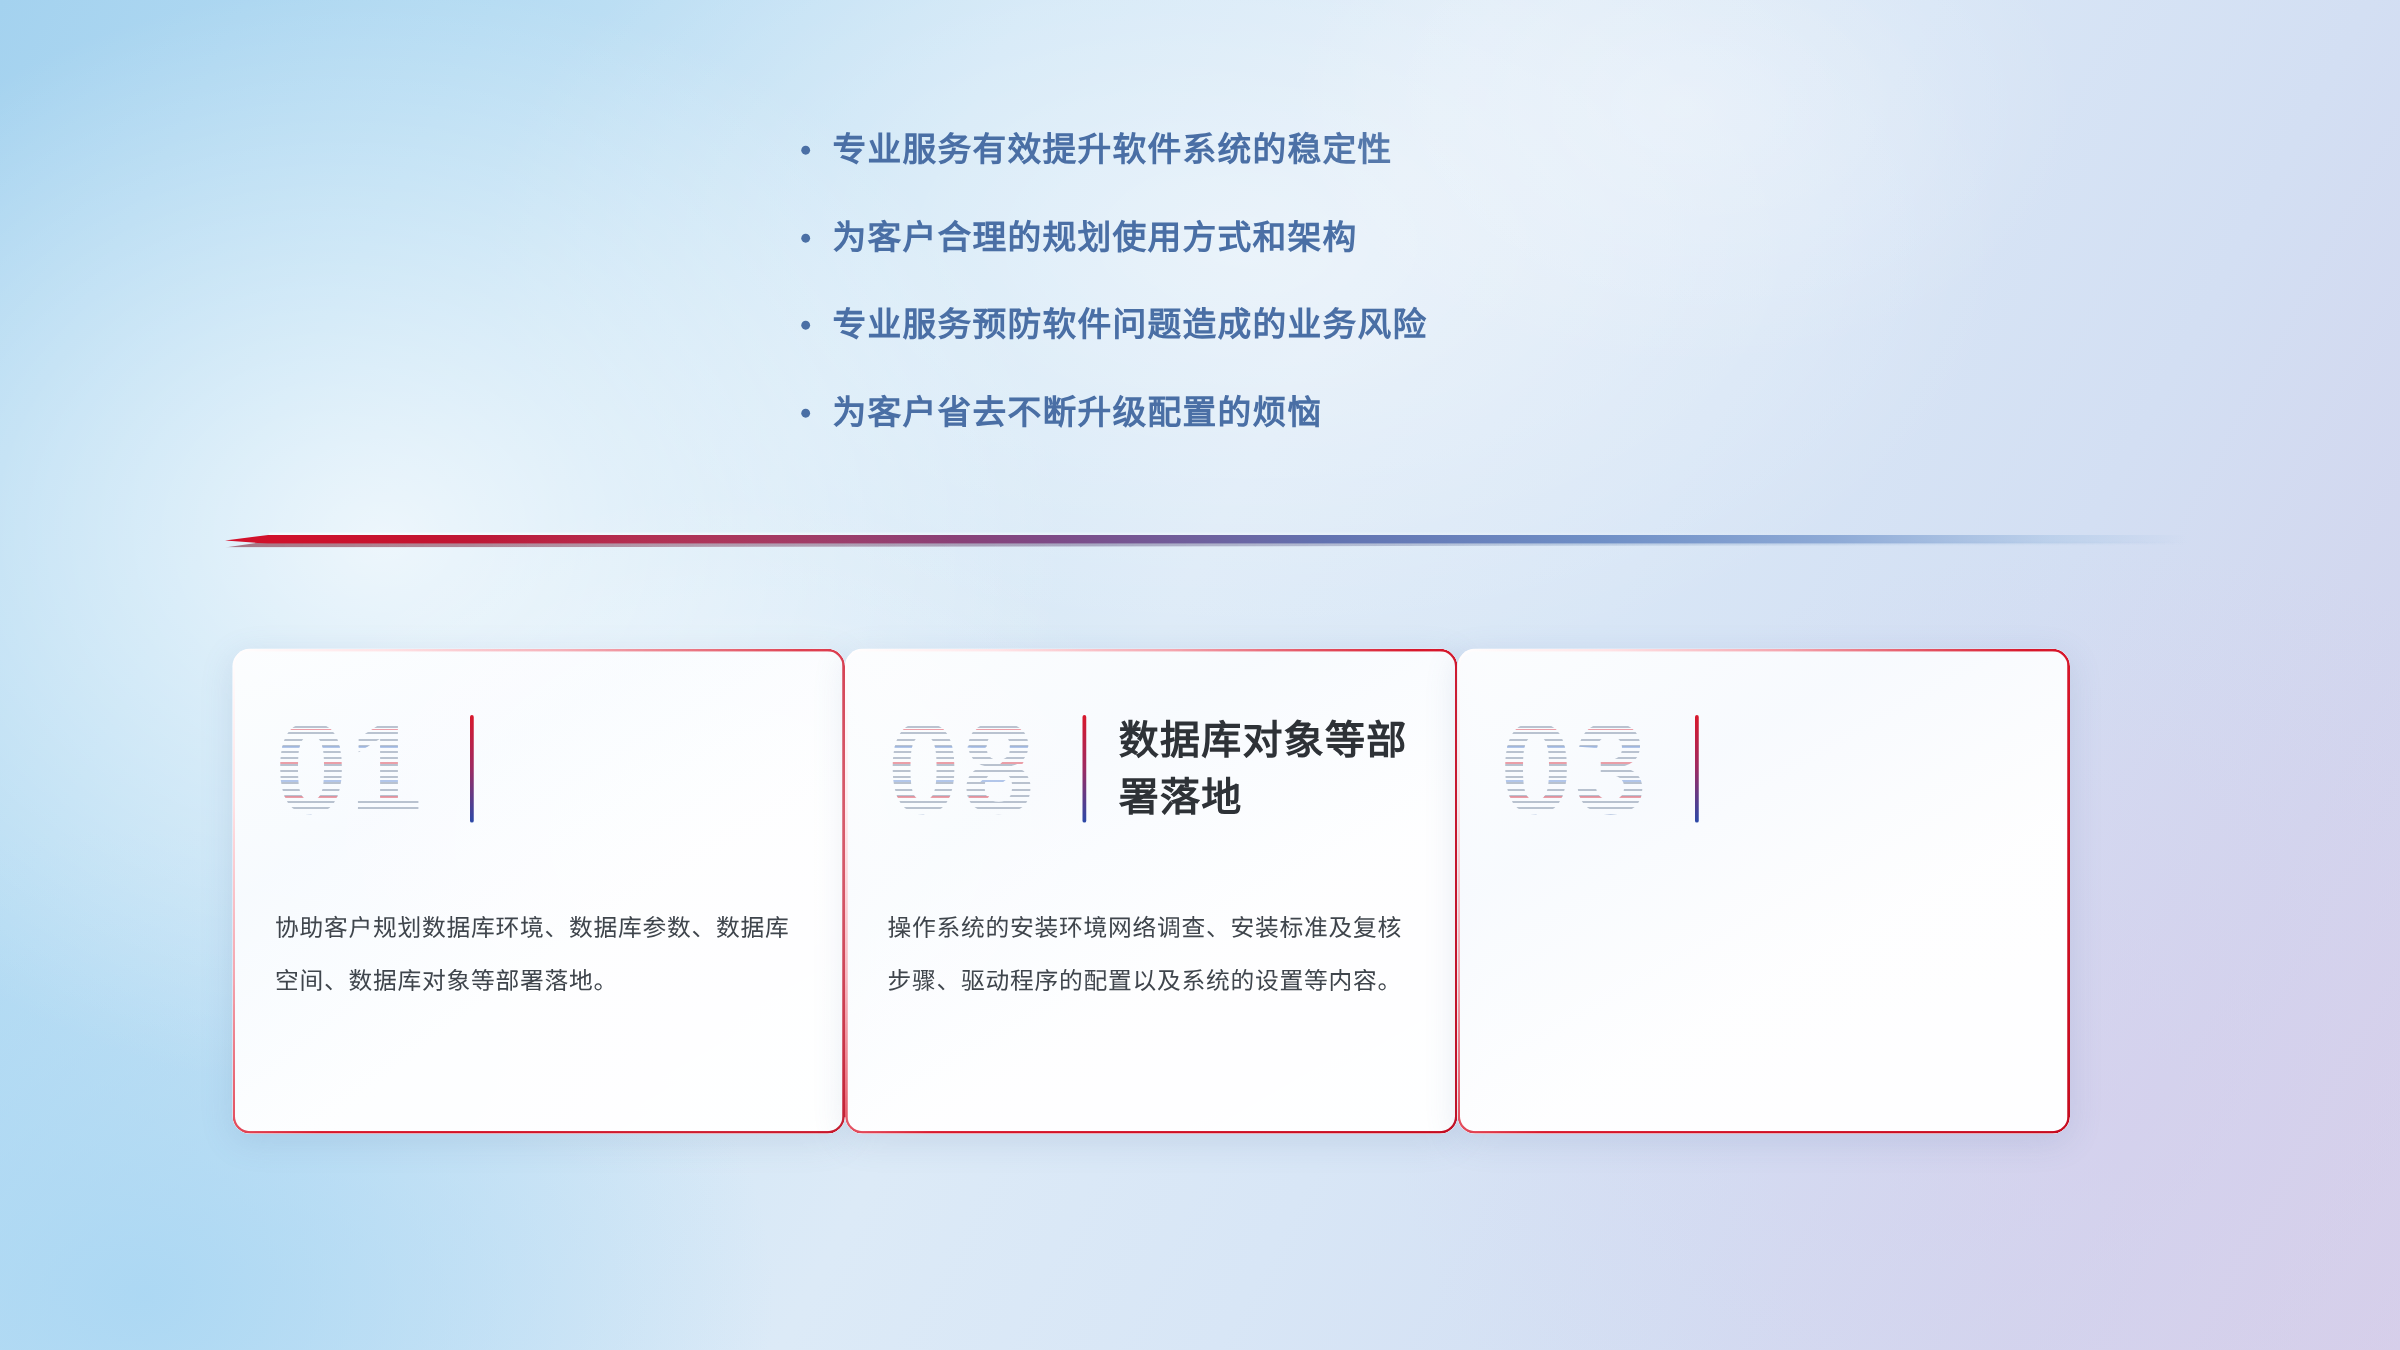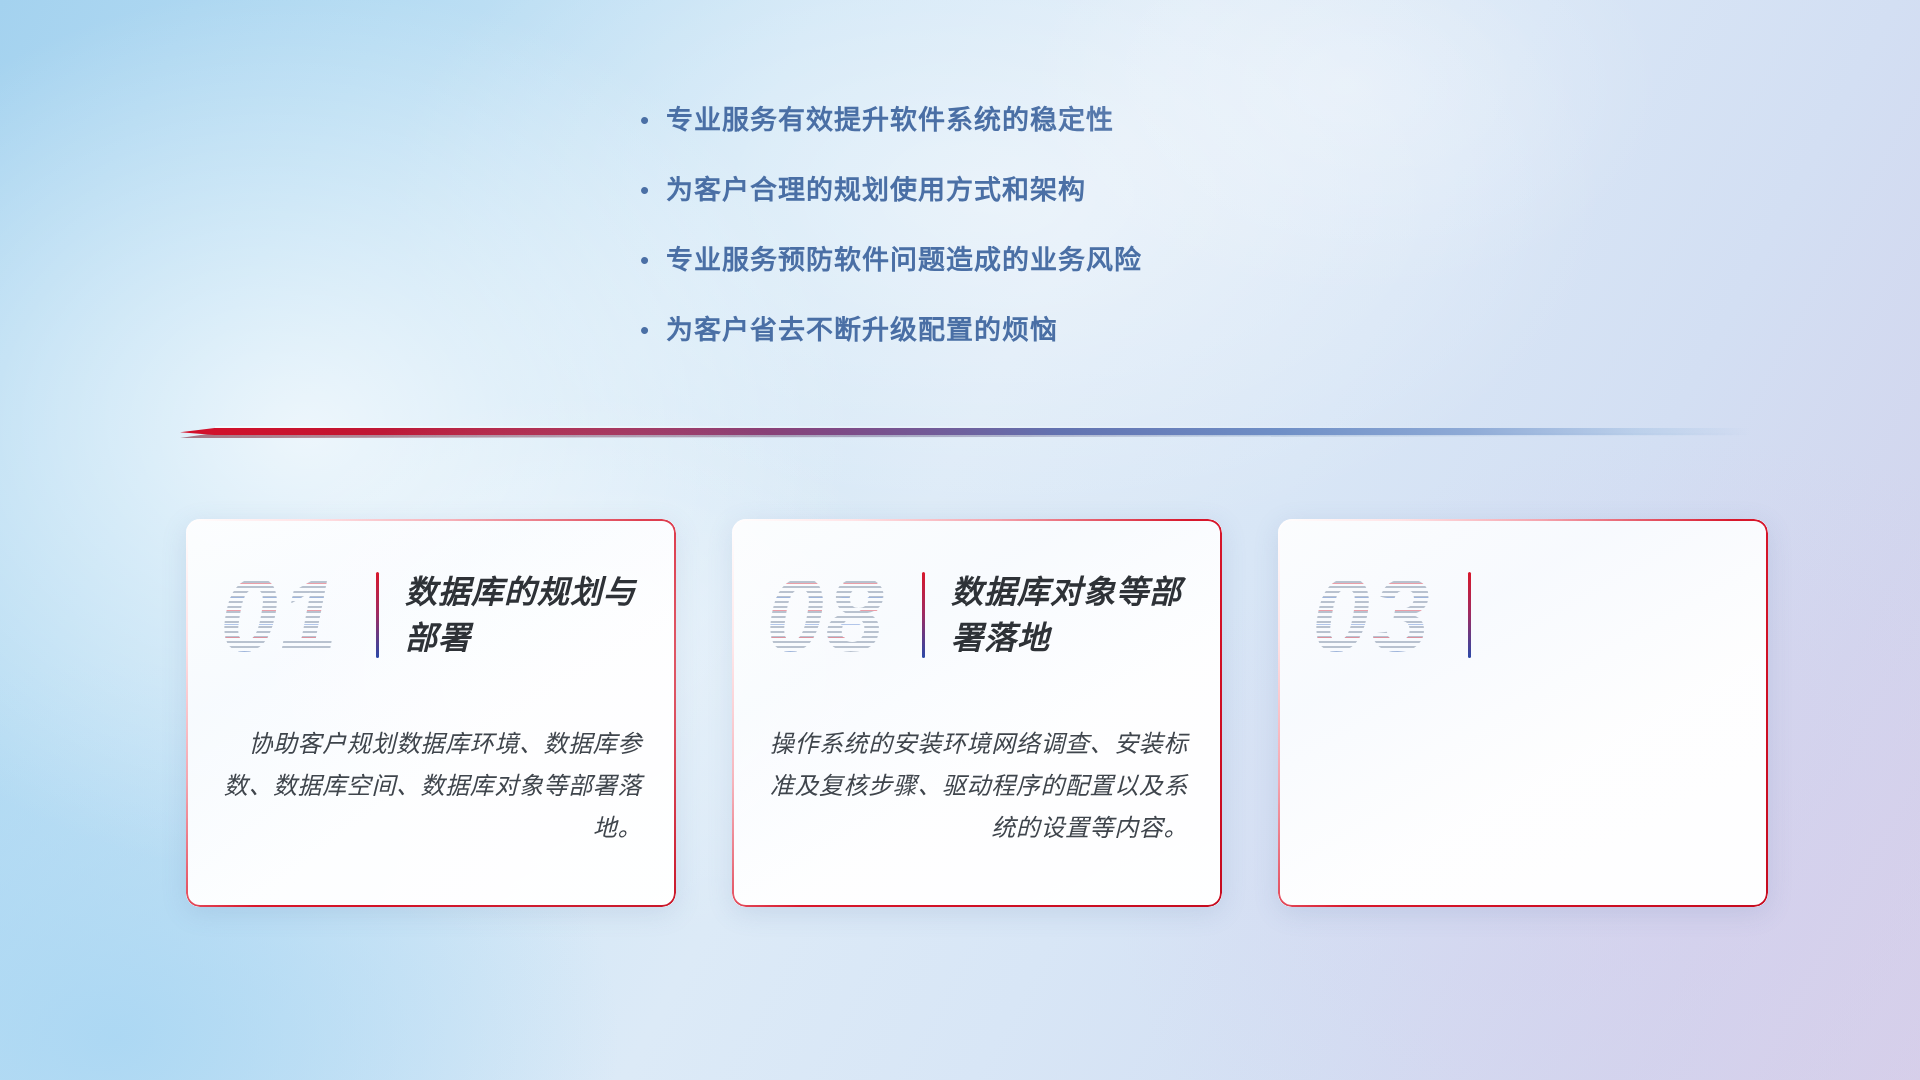--- a/index.html
+++ b/index.html
@@ -131,8 +131,6 @@
     position:absolute;
     left:186px; top:519px;
     display:flex;
-    gap:56px;
-    font-style:italic;
   }
   .card{
     position:relative;

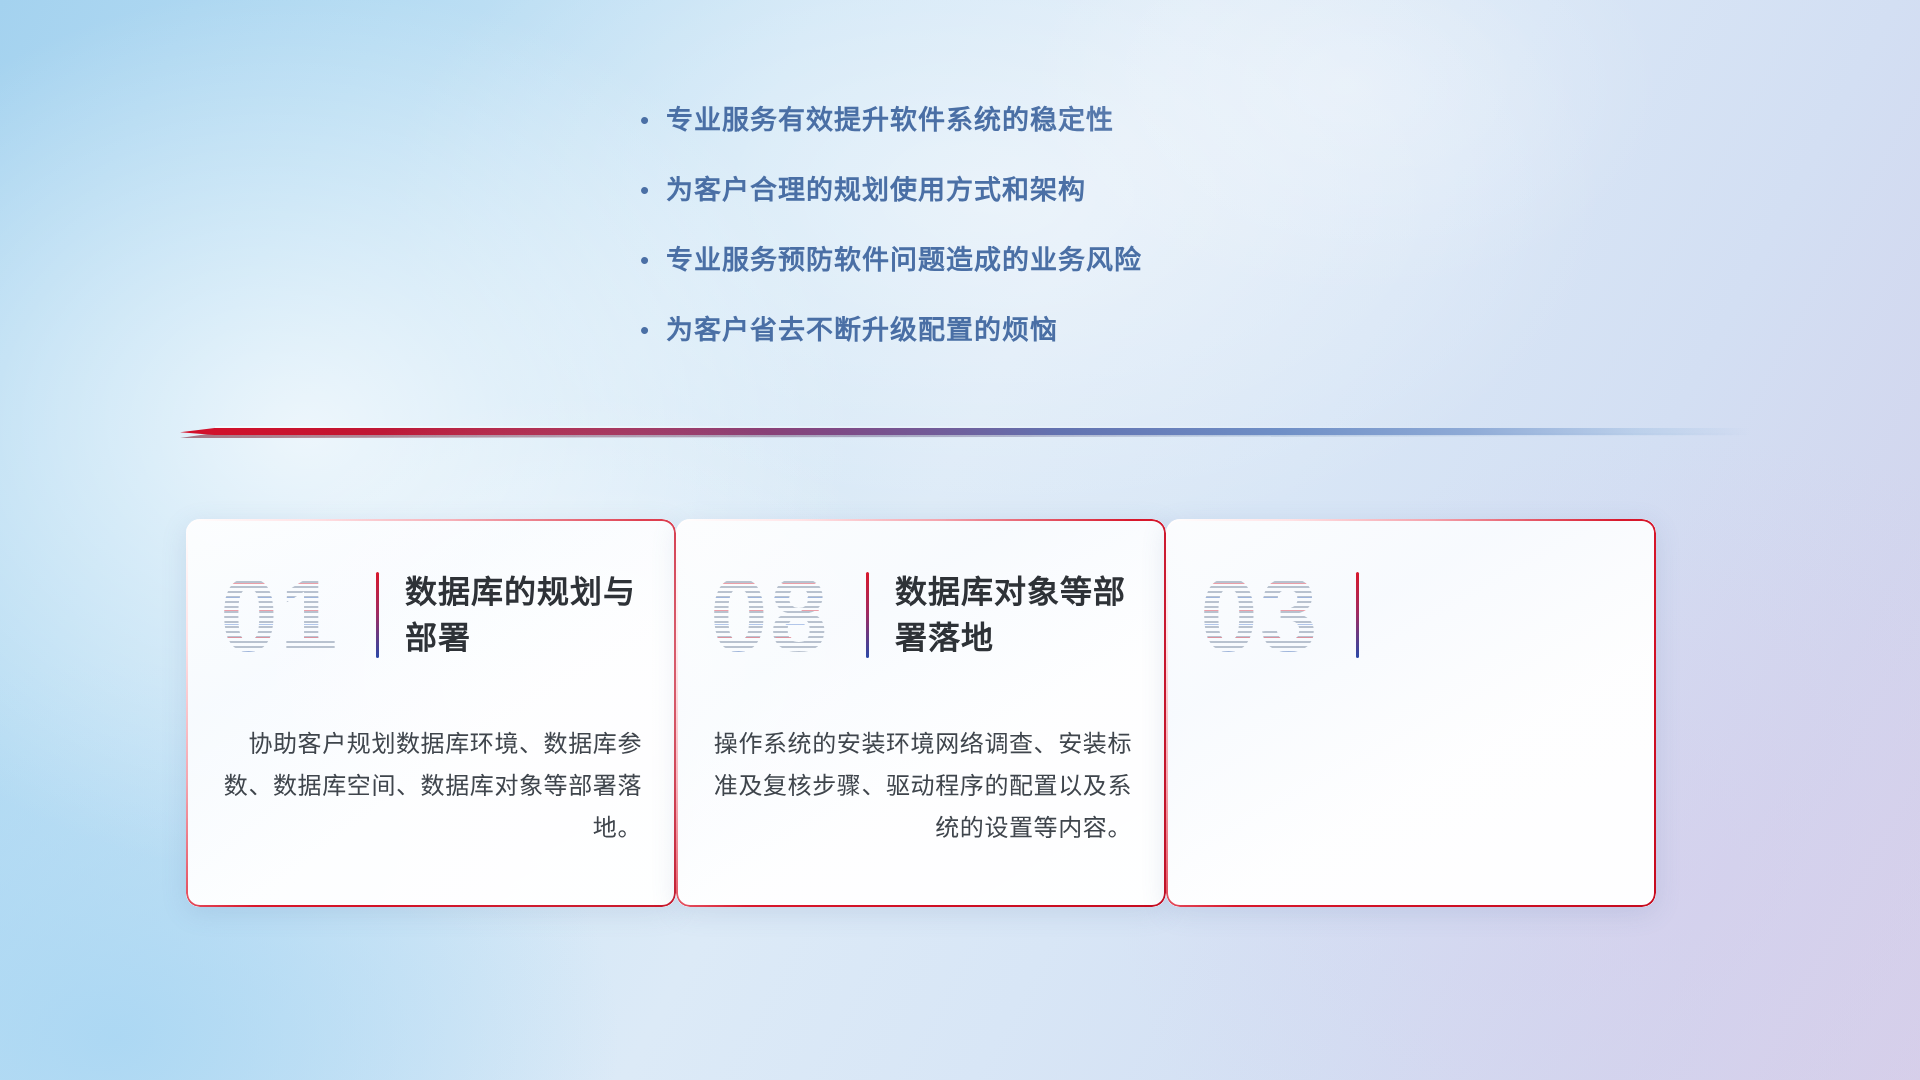--- a/index.html
+++ b/index.html
@@ -280,7 +280,6 @@
         <div class="card-head">
           <div class="ghost-num" data-ghost="01">01</div>
           <div class="card-rule"></div>
-          <div class="card-title">数据库的规划与部署</div>
         </div>
         <div class="card-body">协助客户规划数据库环境、数据库参数、数据库空间、数据库对象等部署落地。</div>
       </div>

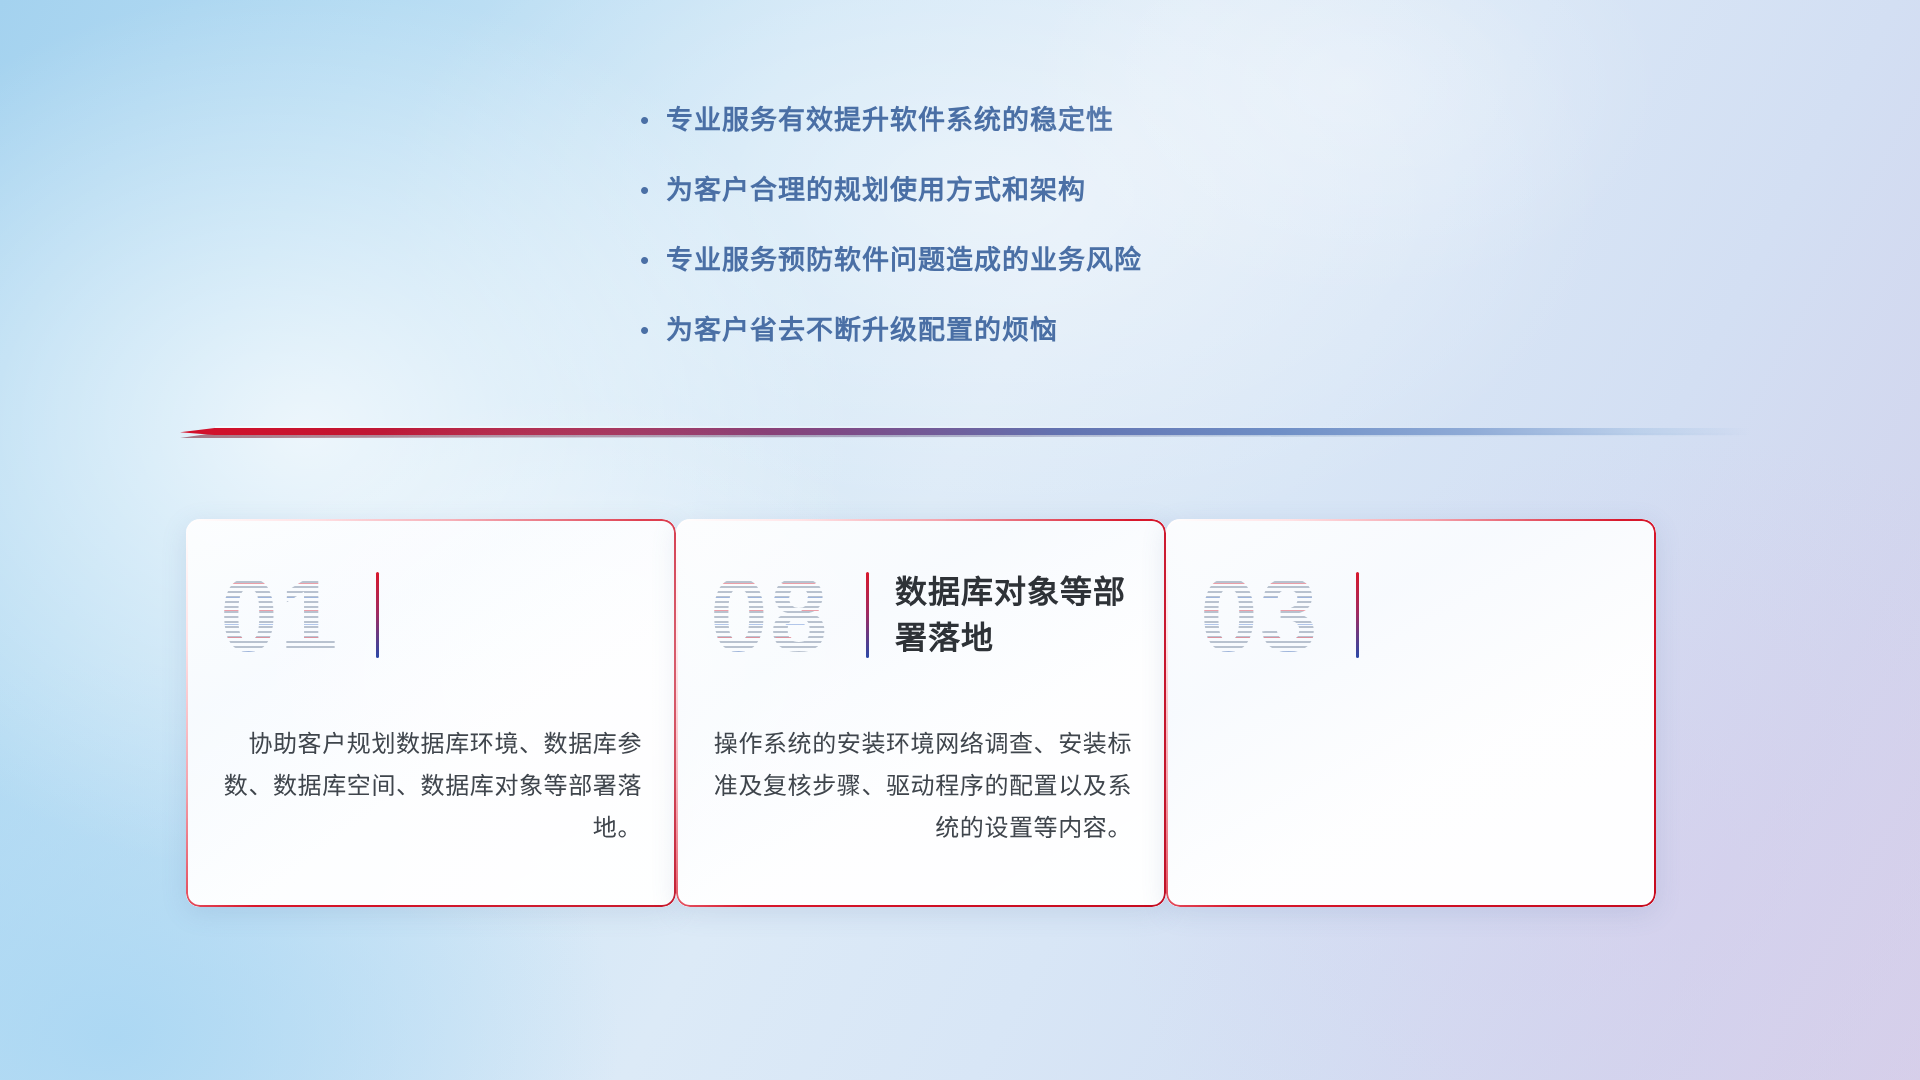--- a/index.html
+++ b/index.html
@@ -231,11 +231,10 @@
 
   .card-body{
     margin-top:48px;
-    font-size:24px;
+    font-size:19px;
     line-height:42px;
     color:#3f454c;
     letter-spacing:0.6px;
-    text-align:right;
   }
 </style>
 </head>

